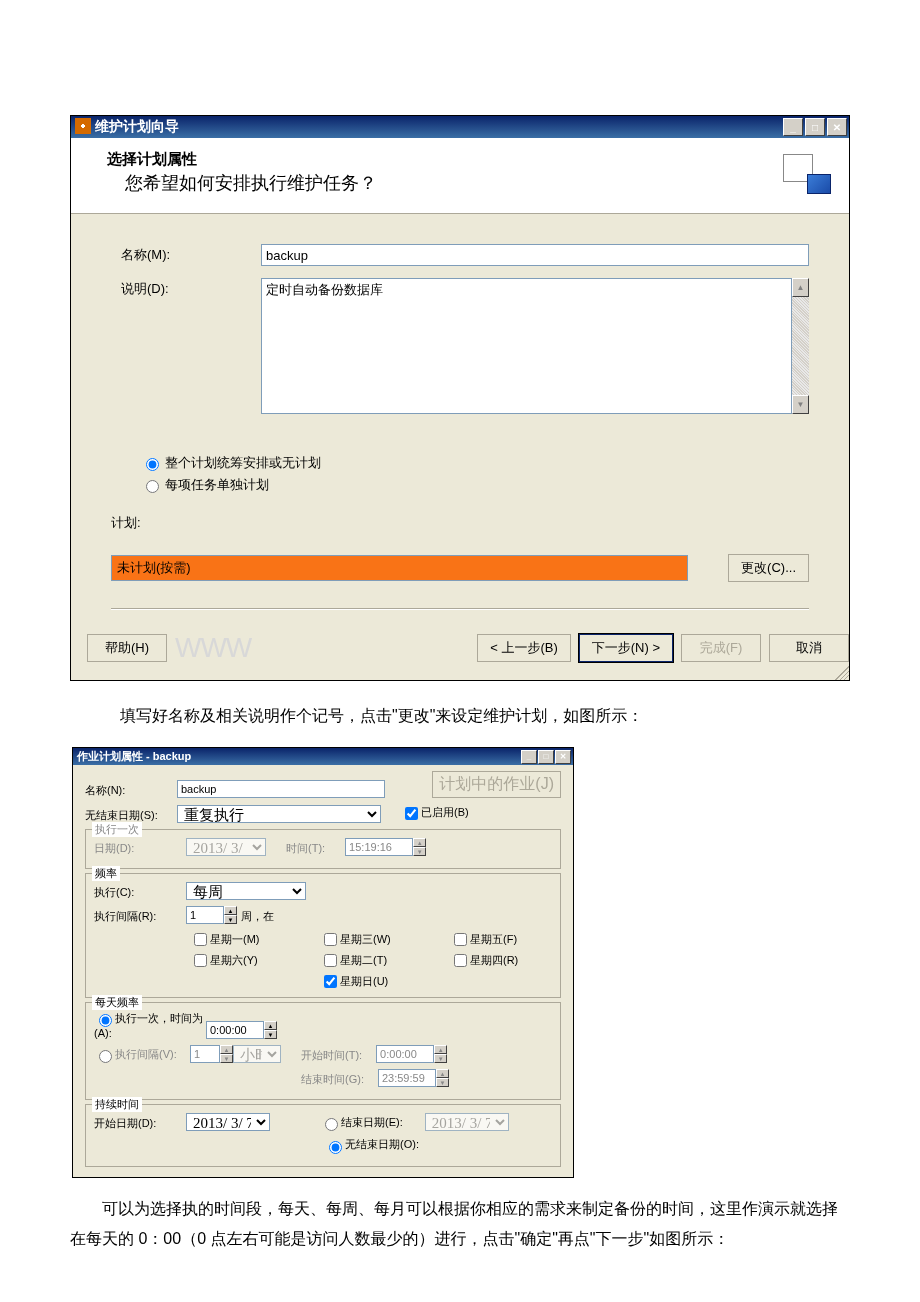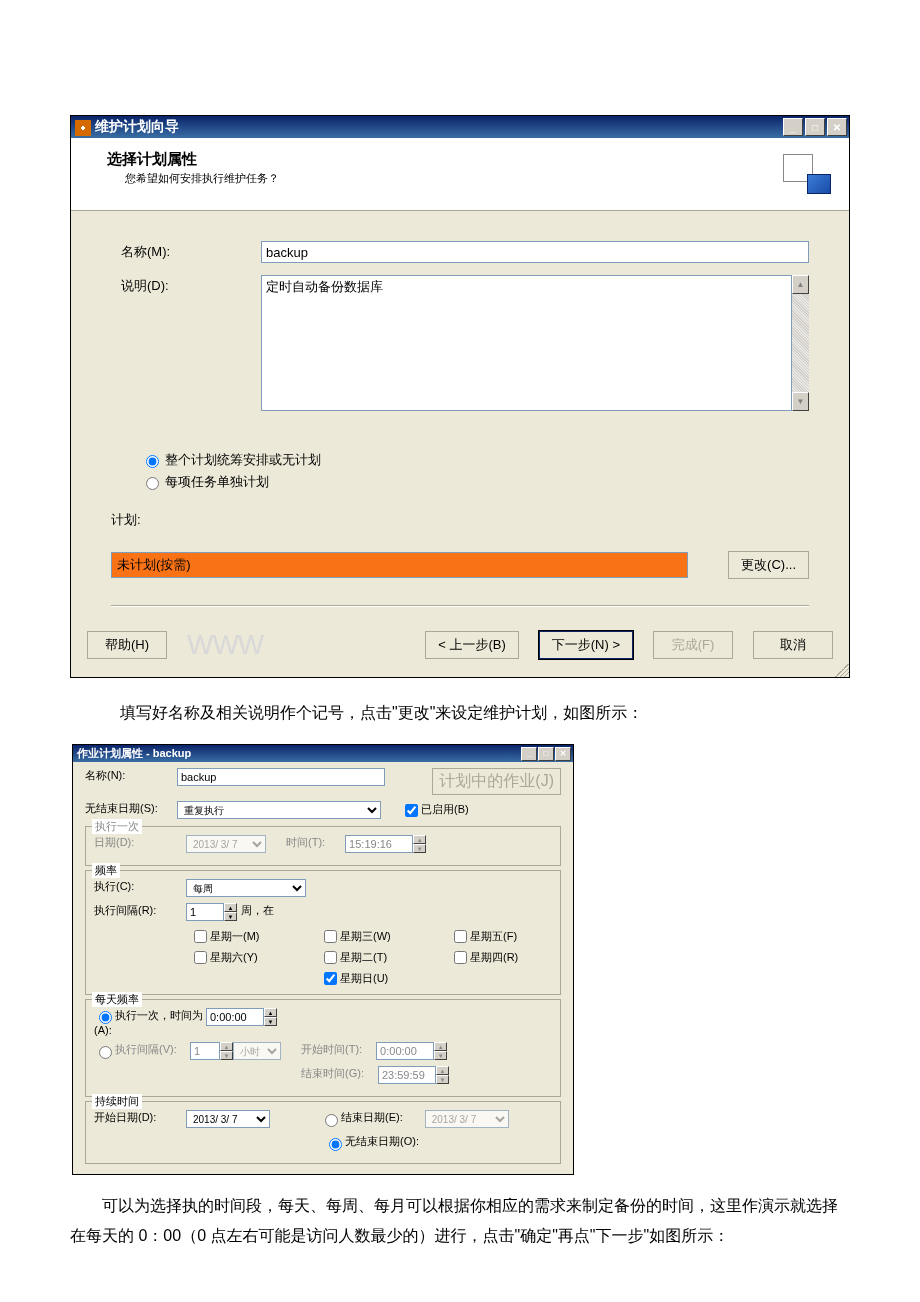--- a/index.html
+++ b/index.html
@@ -5,7 +5,7 @@
   body{margin:0;padding:0;background:#fff;font-family:"Microsoft YaHei","SimSun",sans-serif;font-size:13px;color:#000;width:920px}
   .page{padding:30px 70px}
   .dlg{border:1px solid #000;background:#ece9d8;margin:85px 0 20px 0}
-  .titlebar{background:linear-gradient(to bottom,#0a246a,#3a6ea5);color:#fff;display:flex;align-items:flex-end;padding:2px 2px 2px 4px;font-size:14px;font-weight:bold}
+  .titlebar{background:linear-gradient(to bottom,#0a246a,#3a6ea5);color:#fff;display:flex;align-items:flex-start;padding:2px 2px 2px 4px;font-size:14px;font-weight:bold}
   .titlebar .ticon{width:16px;height:16px;background:#d46a00;margin-right:4px;display:inline-block;position:relative}
   .titlebar .ticon::after{content:"";position:absolute;left:3px;top:3px;width:10px;height:10px;background:radial-gradient(circle,#fff 2px,transparent 2px)}
   .titlebar .sp{flex:1}

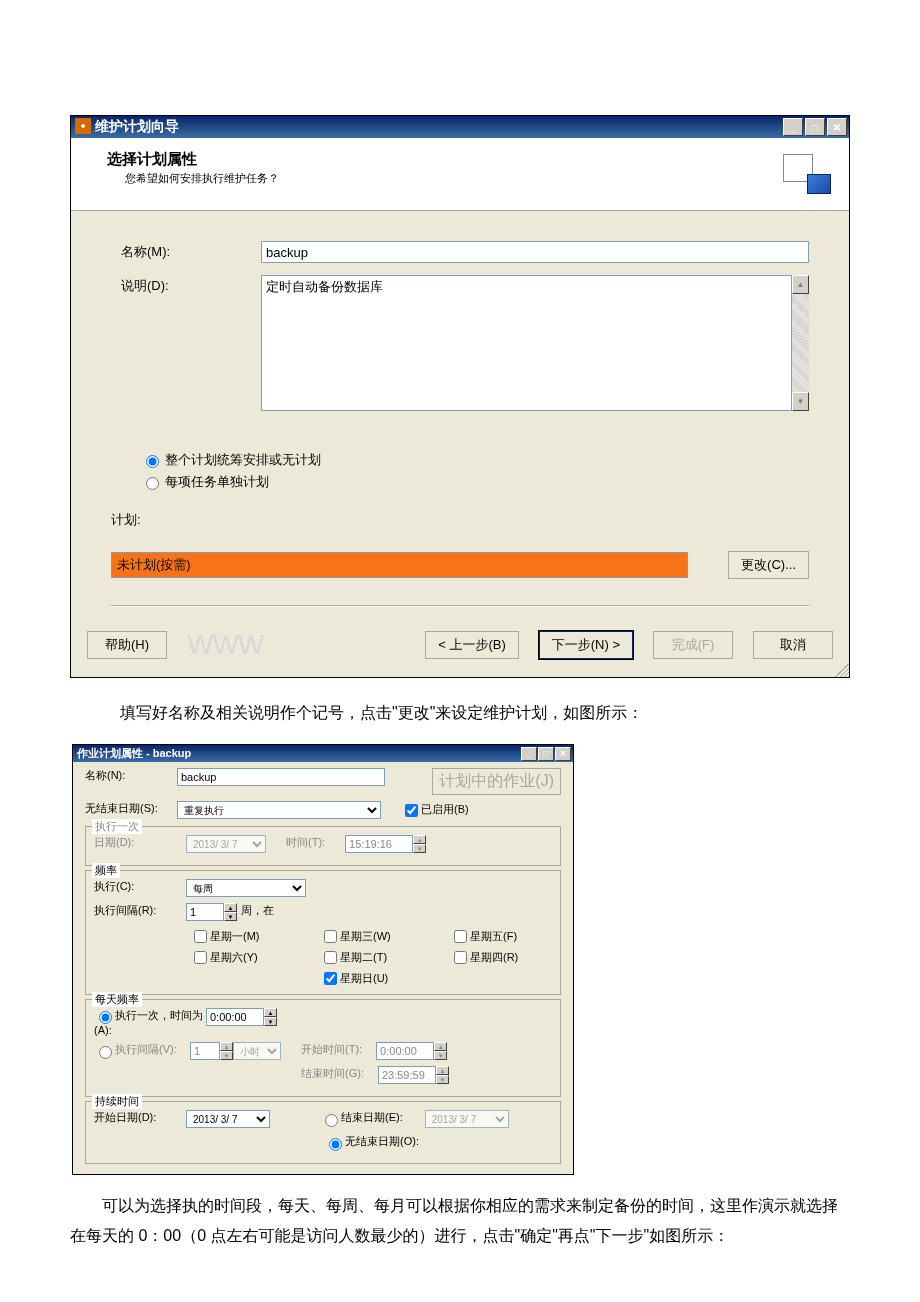--- a/index.html
+++ b/index.html
@@ -13,7 +13,7 @@
   .hdr{background:#fff;border-bottom:1px solid #aca899;padding:12px 20px 18px 36px;display:flex;align-items:flex-start}
   .hdr .hleft{flex:1}
   .hdr .h1{font-weight:bold;font-size:15px;margin-bottom:2px}
-  .hdr .h2{font-size:11px;padding-left:18px}
+  .hdr .h2{font-size:18px;padding-left:18px}
   .wizicon{width:46px;height:42px;position:relative}
   .wizicon .box1{position:absolute;left:0;top:4px;width:28px;height:26px;background:#fff;border:1px solid #888}
   .wizicon .box2{position:absolute;right:-2px;bottom:-2px;width:22px;height:18px;background:linear-gradient(135deg,#3b7dd8,#1a4ba8);border:1px solid #0a246a}

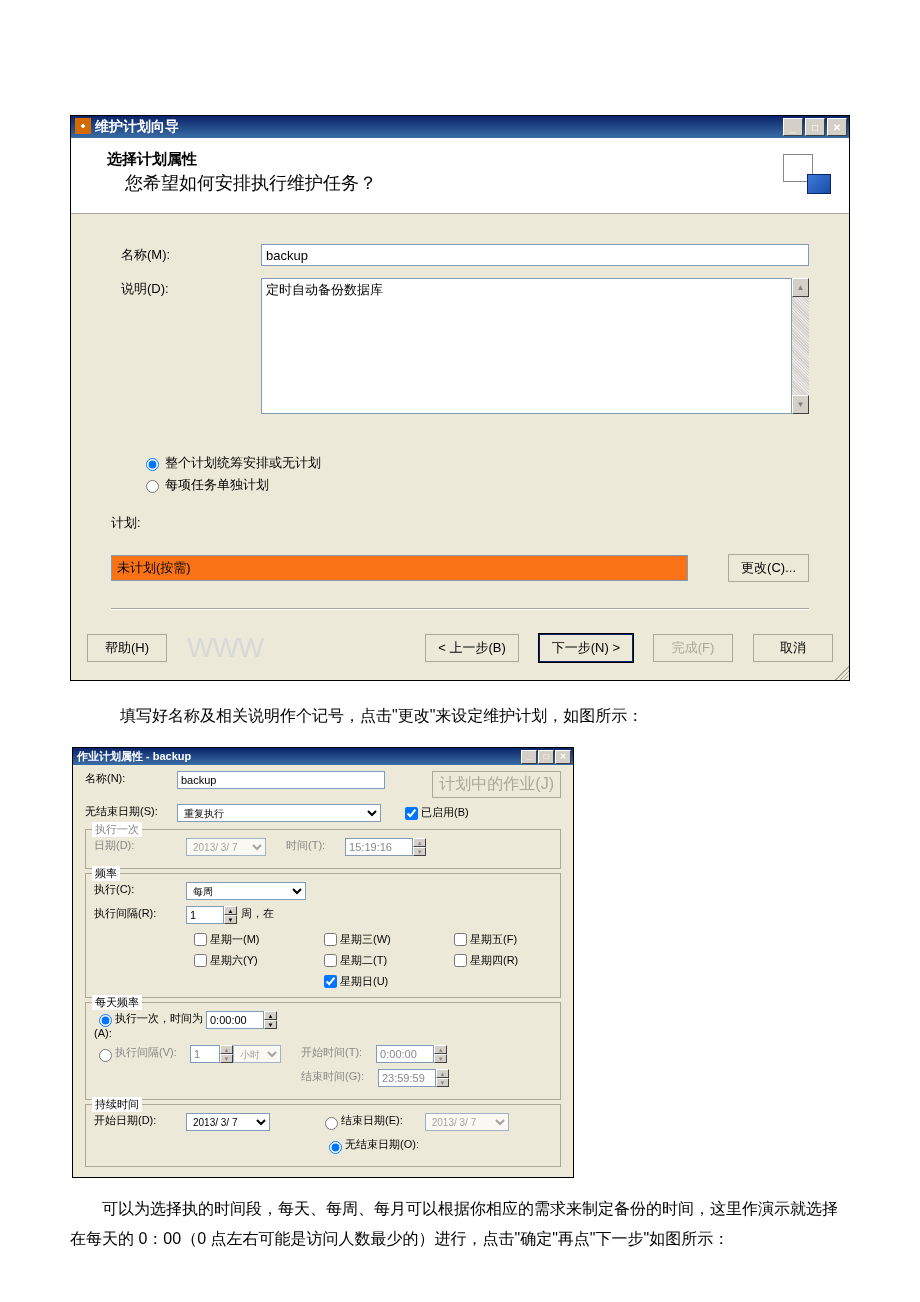--- a/index.html
+++ b/index.html
@@ -35,7 +35,7 @@
   .btn{background:#ece9d8;border:1px solid #aca899;padding:4px 12px;font-size:13px;min-width:80px;font-family:inherit;cursor:pointer}
   .btn:disabled{color:#aca899}
   .sep{border-top:1px solid #aca899;border-bottom:1px solid #fff;margin:26px 0 12px 0}
-  .ftr{display:flex;gap:20px;padding:0 16px 16px 16px;align-items:center}
+  .ftr{display:flex;gap:8px;padding:0 0 16px 16px;align-items:center}
   .ftr .sp{flex:1}
   .ftr .wm{color:#d8d8d8;font-size:28px;font-family:Arial;letter-spacing:-1px;font-weight:300}
   .grip{width:14px;height:14px;margin-left:auto;margin-top:-14px;background:linear-gradient(135deg,transparent 50%,#aca899 50%,#aca899 55%,transparent 55%,transparent 65%,#aca899 65%,#aca899 70%,transparent 70%,transparent 80%,#aca899 80%,#aca899 85%,transparent 85%)}

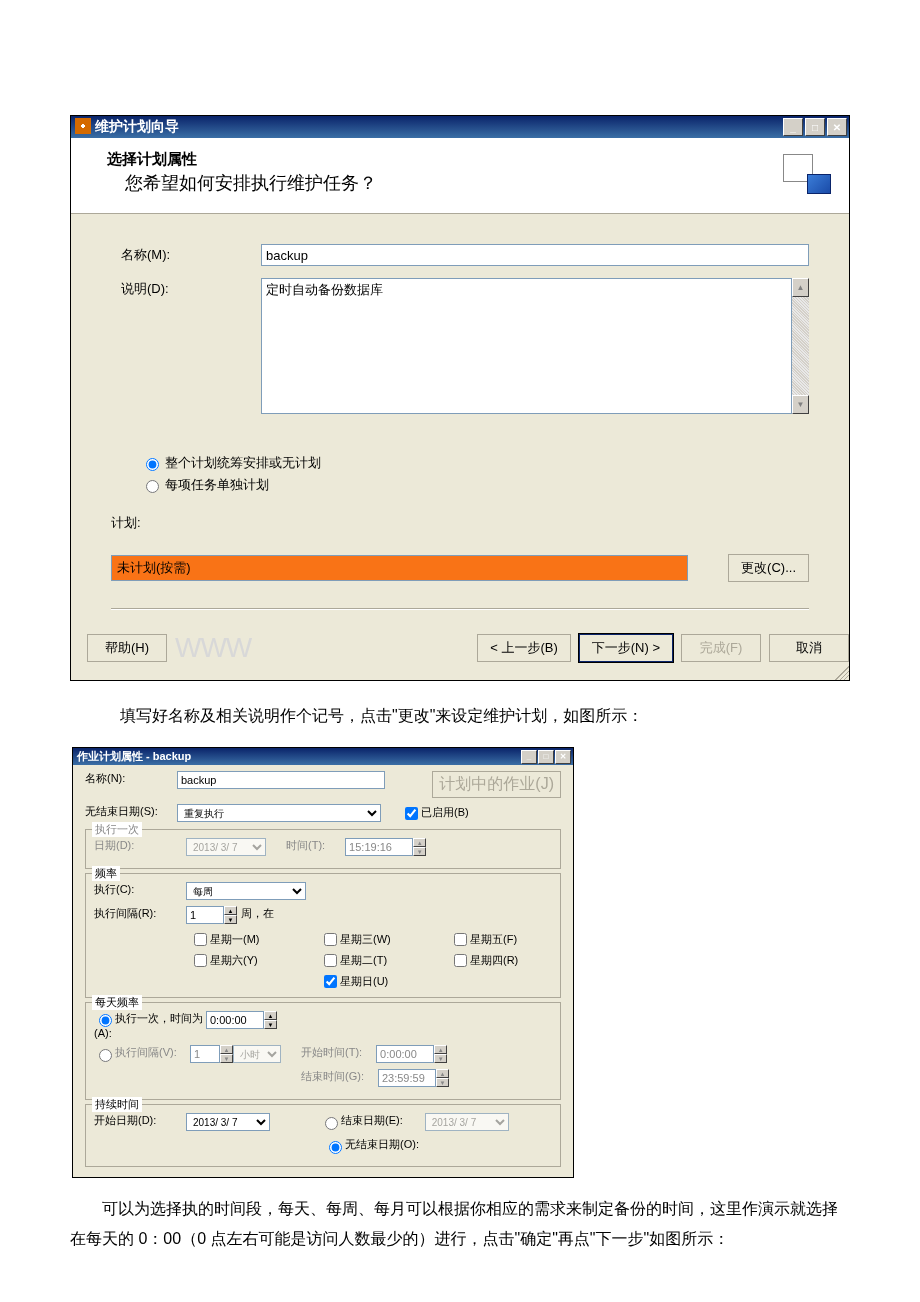--- a/index.html
+++ b/index.html
@@ -47,7 +47,7 @@
   .tb2 .sp{flex:1}
   .wb2{width:14px;height:12px;background:#d4d0c8;border:1px solid #fff;border-right-color:#404040;border-bottom-color:#404040;margin-left:1px;font-size:8px;display:flex;align-items:center;justify-content:center}
   .body2{padding:6px 12px}
-  .r2{display:flex;align-items:flex-start;margin-bottom:6px}
+  .r2{display:flex;align-items:flex-end;margin-bottom:6px}
   .l2{width:92px}
   .in2{border:1px solid #7f9db9;background:#fff;padding:1px 3px;height:14px;font-size:11px;font-family:inherit}
   .sel2{border:1px solid #7f9db9;background:#fff;padding:0 2px;height:18px;font-size:10px;font-family:Liberation Sans, sans-serif}

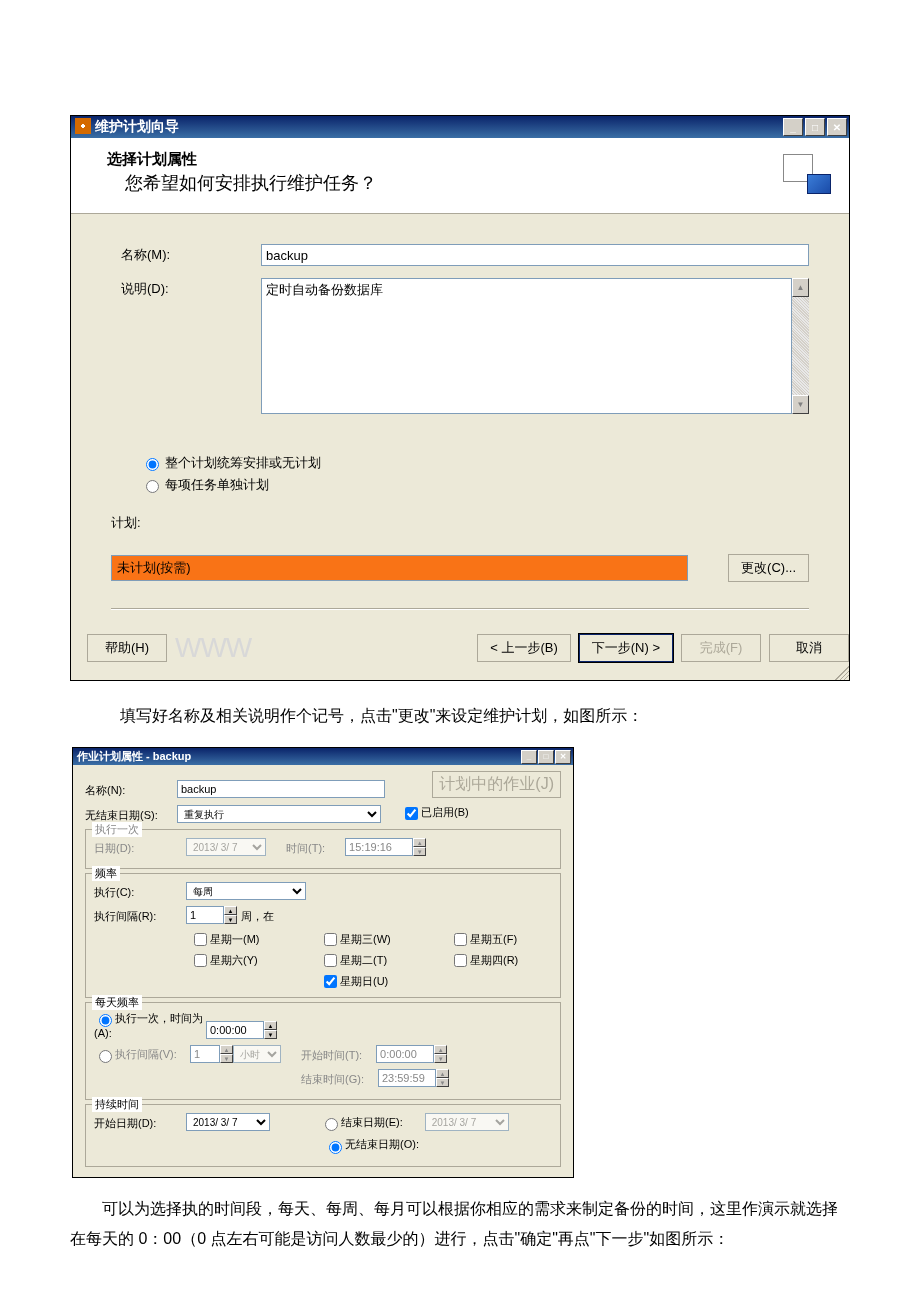--- a/index.html
+++ b/index.html
@@ -50,7 +50,7 @@
   .r2{display:flex;align-items:flex-end;margin-bottom:6px}
   .l2{width:92px}
   .in2{border:1px solid #7f9db9;background:#fff;padding:1px 3px;height:14px;font-size:11px;font-family:inherit}
-  .sel2{border:1px solid #7f9db9;background:#fff;padding:0 2px;height:18px;font-size:10px;font-family:Liberation Sans, sans-serif}
+  .sel2{border:1px solid #7f9db9;background:#fff;padding:0 2px;height:18px;font-size:15px;font-family:Liberation Serif, serif}
   .cb2{margin-right:3px;vertical-align:middle}
   .gb{border:1px solid #aca899;padding:8px 8px 6px 8px;margin:4px 0;position:relative}
   .gb .gtitle{position:absolute;top:-8px;left:6px;background:#ffffff;padding:0 3px}

